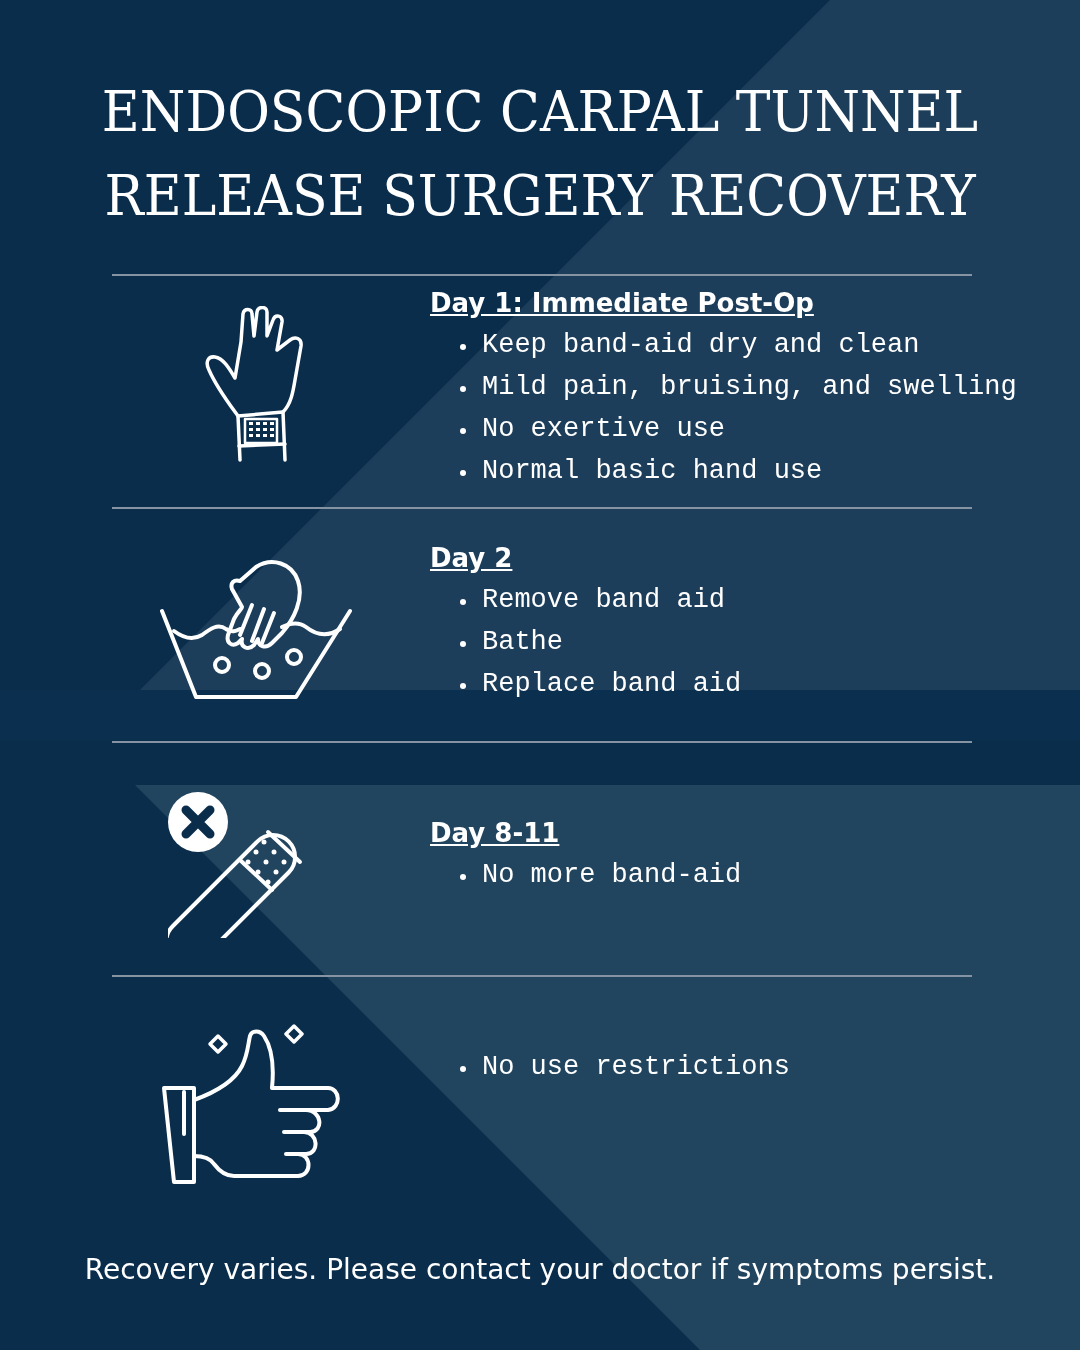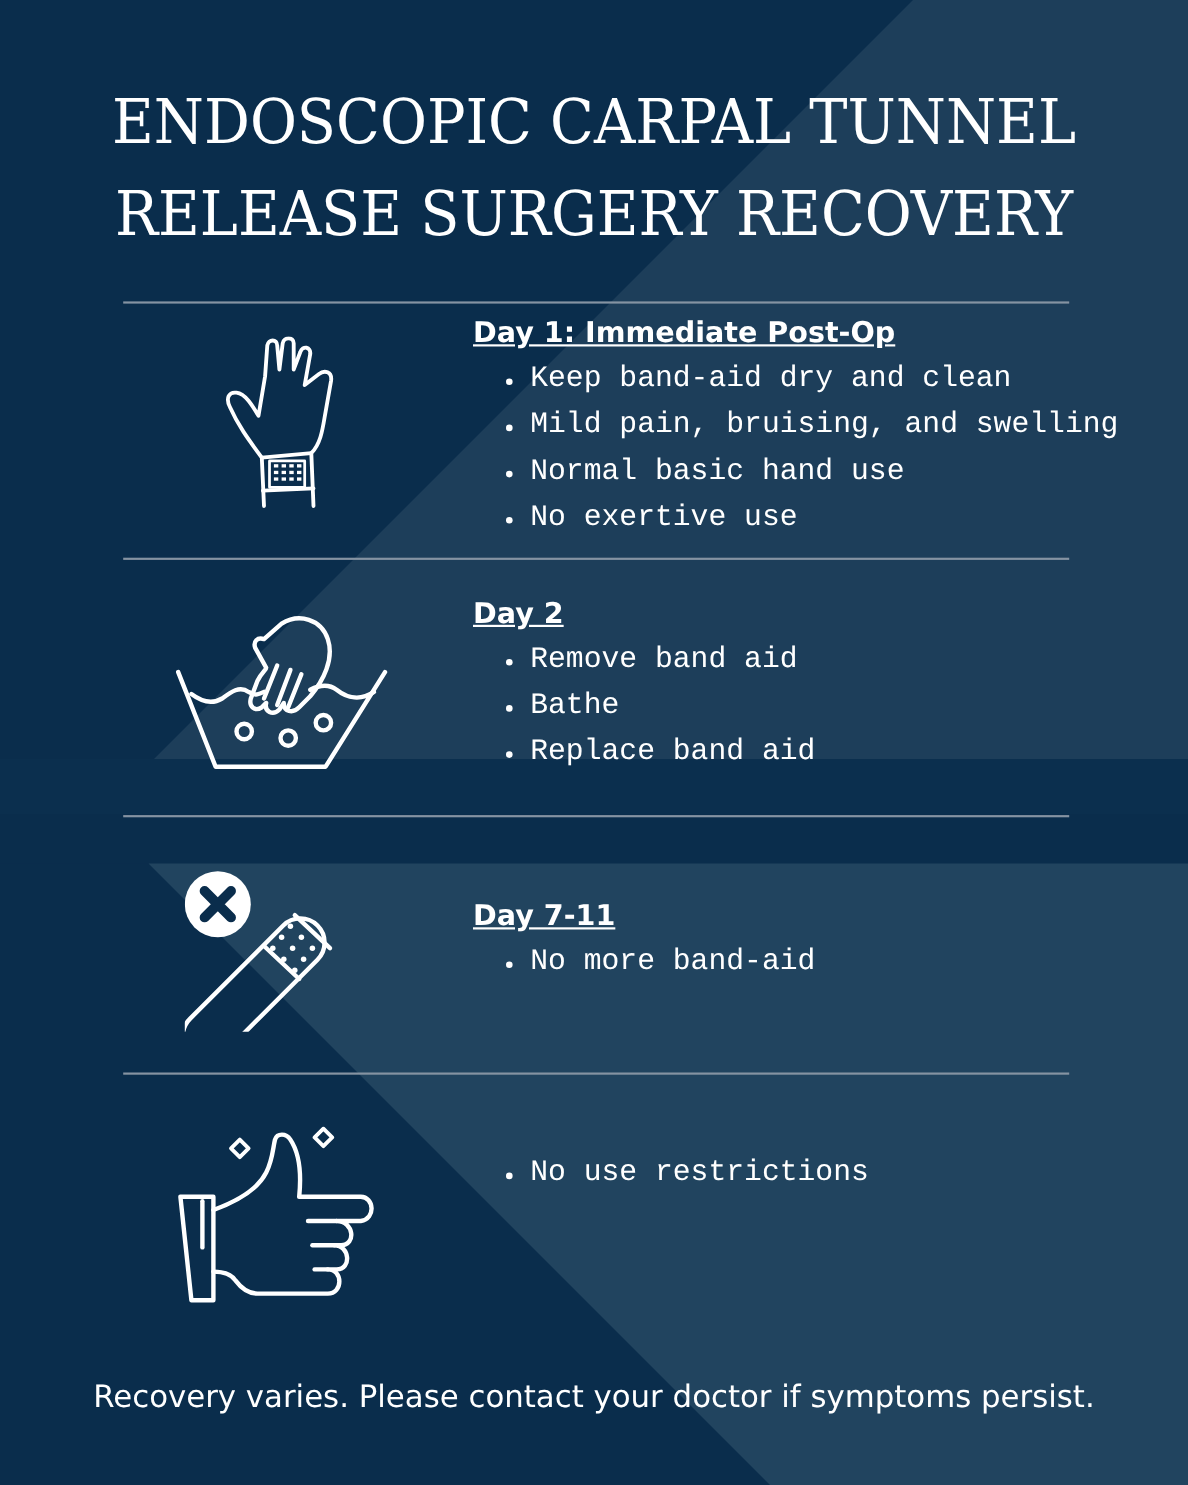--- a/index.html
+++ b/index.html
@@ -94,8 +94,8 @@
     <ul class="bullets">
       <li>Keep band-aid dry and clean</li>
       <li>Mild pain, bruising, and swelling</li>
+      <li>No exertive use</li>
       <li>Normal basic hand use</li>
-      <li>No exertive use</li>
     </ul>
   </div>
 </div>

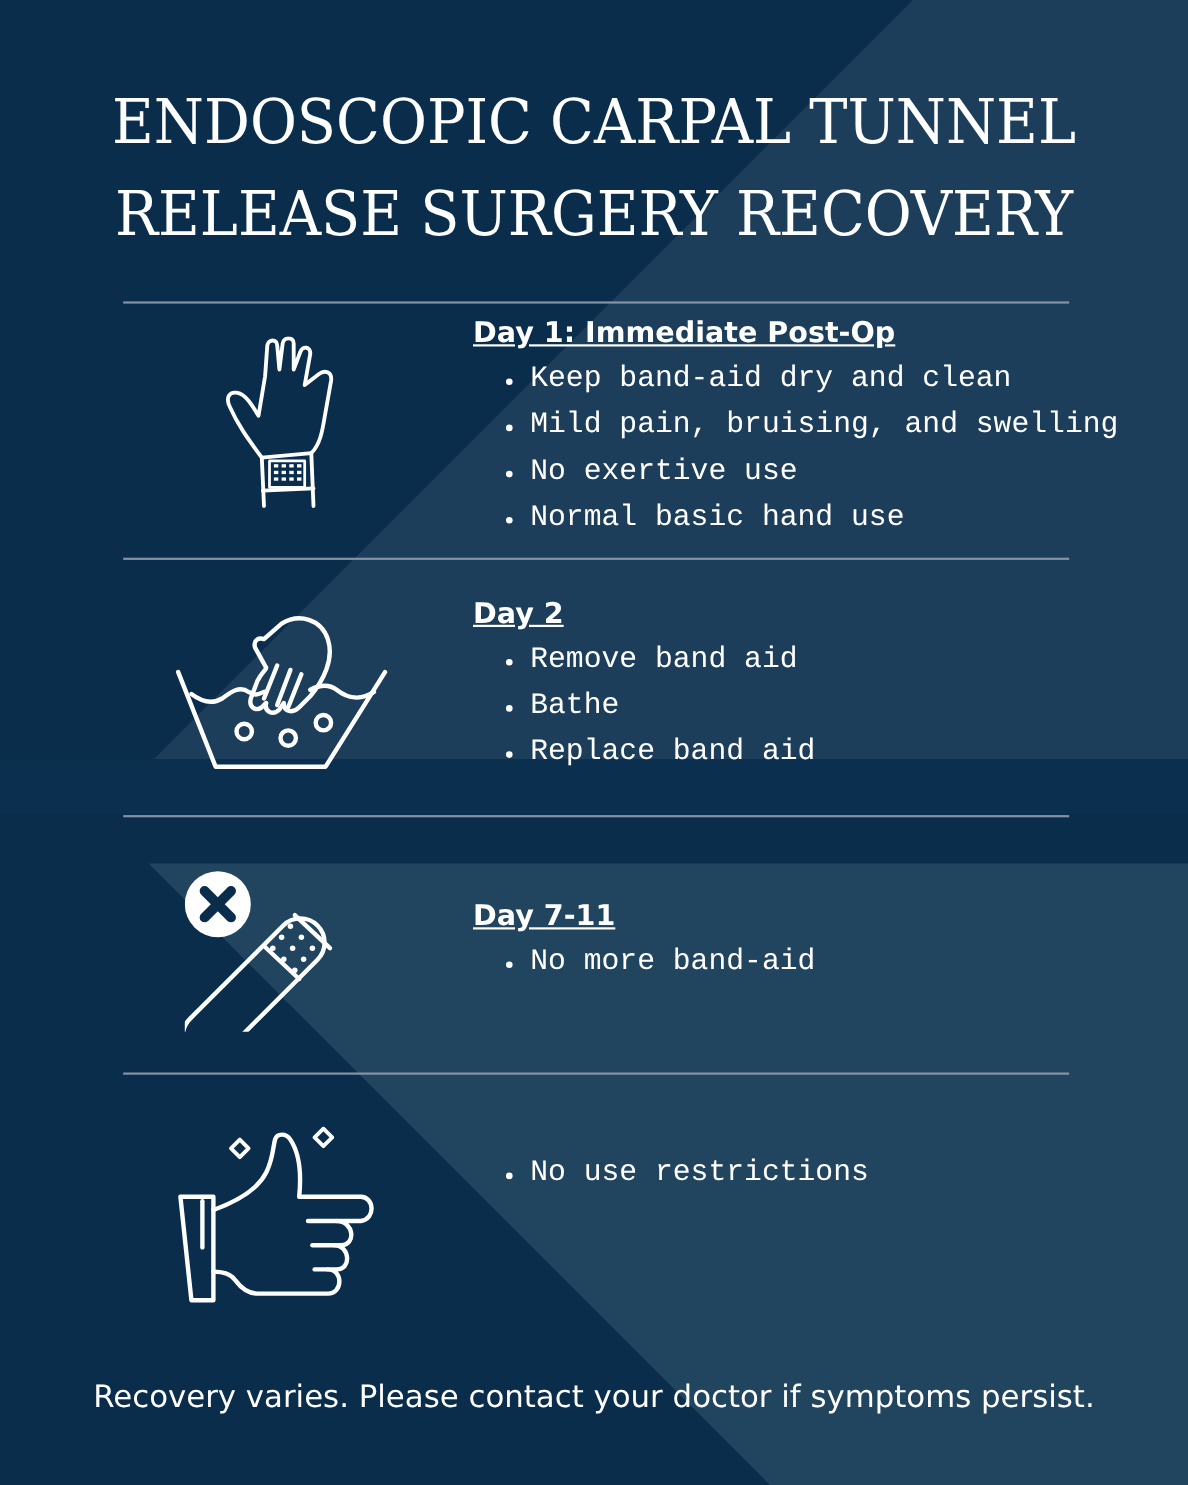--- a/index.html
+++ b/index.html
@@ -154,7 +154,7 @@
     </svg>
   </div>
   <div class="text" style="top:0px;">
-    <h2 class="heading">Day 7-11</h2>
+    <h2 class="heading">Day 8-11</h2>
     <ul class="bullets">
       <li>No more band-aid</li>
     </ul>

